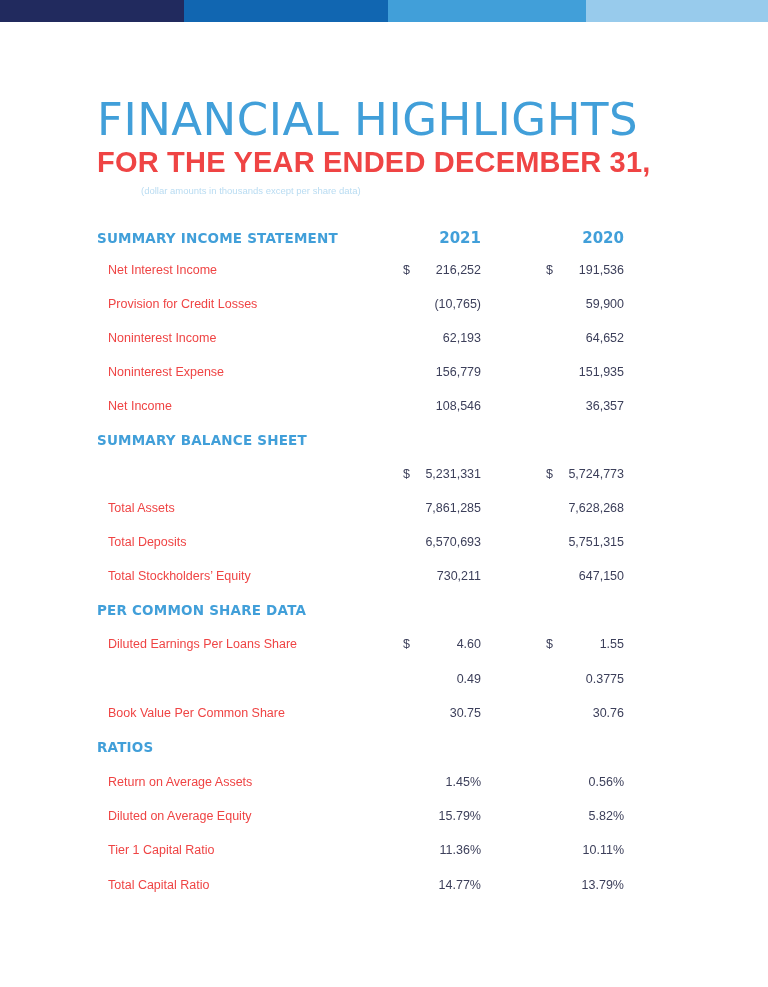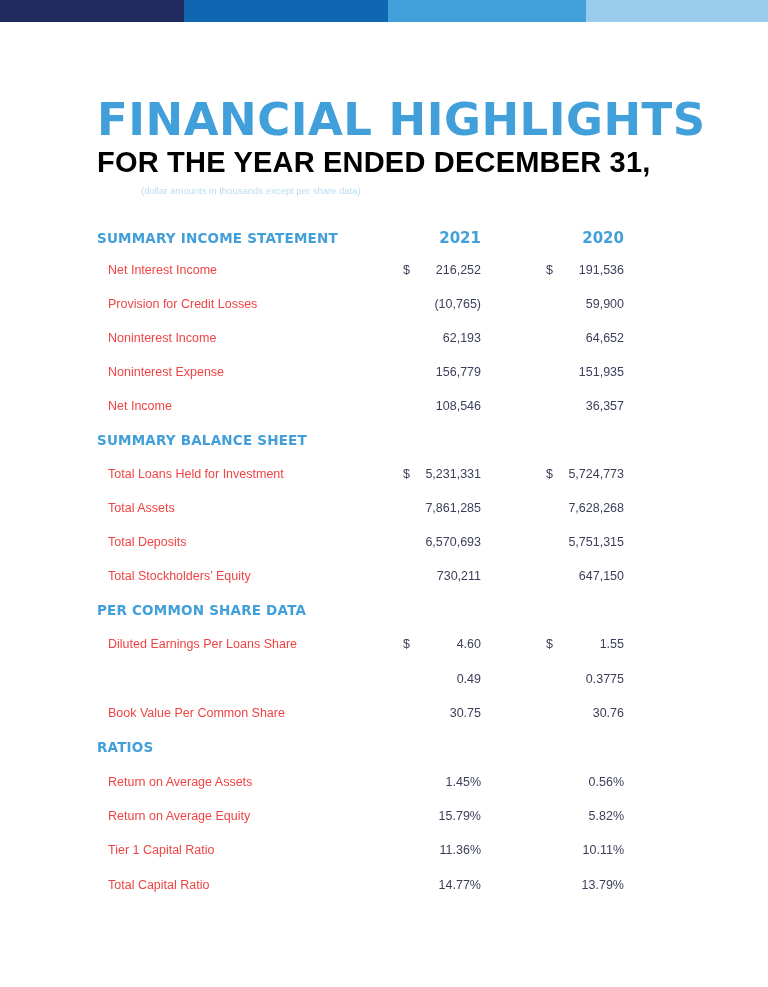--- a/index.html
+++ b/index.html
@@ -11,7 +11,7 @@
 
   .title {
     position: absolute; left: 97px; top: 94px;
-    font-family: "DejaVu Sans", sans-serif; font-weight: bold;
+    font-family: "DejaVu Sans", sans-serif; font-weight: normal;
     font-size: 45px; letter-spacing: 0.5px; line-height: 52px;
     color: #419fd9; white-space: nowrap;
   }

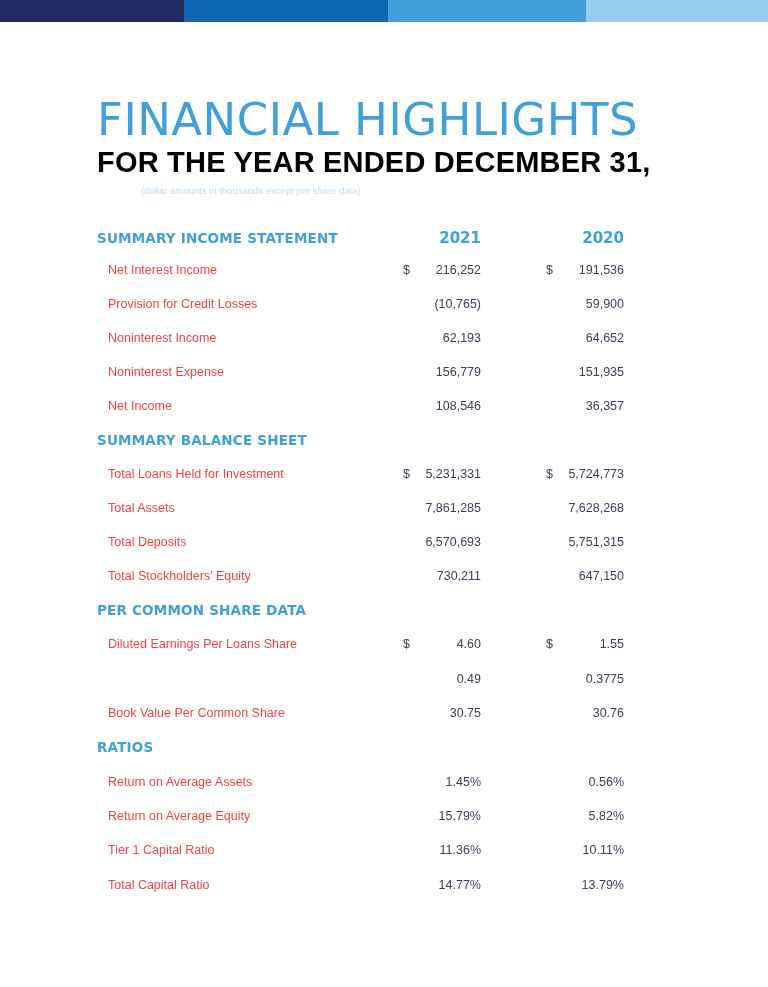--- a/index.html
+++ b/index.html
@@ -18,7 +18,7 @@
   .subtitle {
     position: absolute; left: 97px; top: 145px;
     font-family: "Liberation Sans", sans-serif;
-    font-size: 29px; line-height: 34px; color: #000000; white-space: nowrap;
+    font-size: 29px; line-height: 34px; color: #ef4444; white-space: nowrap;
     letter-spacing: 0.2px;
   }
   .note {

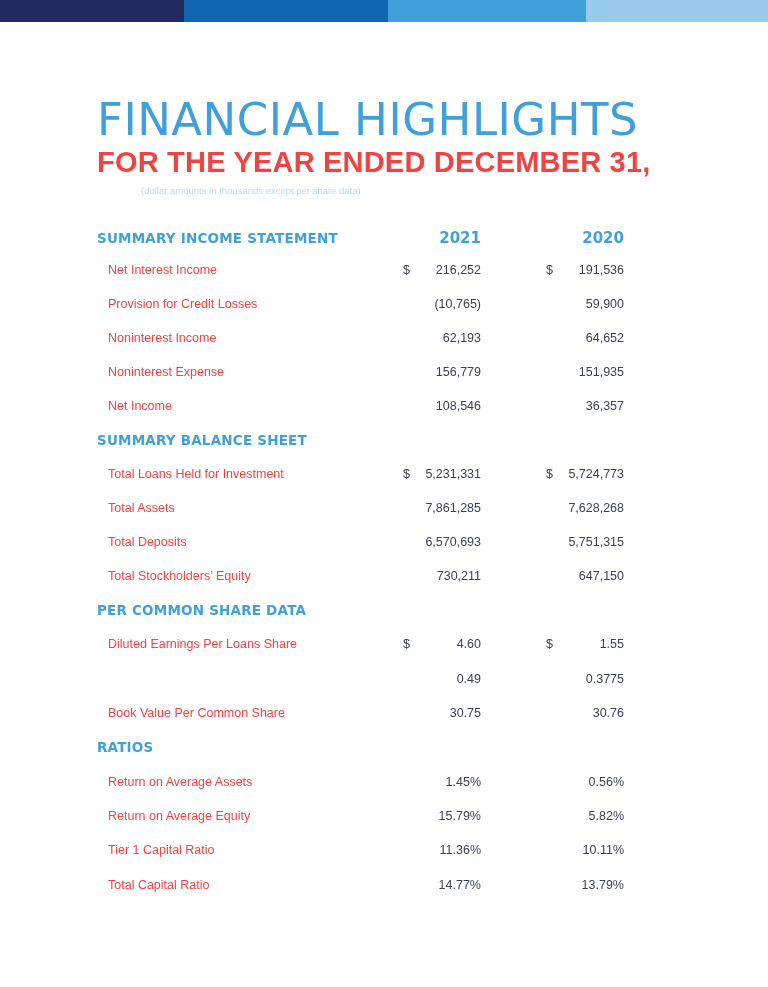--- a/index.html
+++ b/index.html
@@ -105,7 +105,6 @@
 <div class="section-head" style="top:430px;">SUMMARY BALANCE SHEET</div>
 
 <div class="row" style="top:465px;">
-  <span class="label">Total Loans Held for Investment</span>
   <span class="cur cur1">$</span>
   <span class="val val1">5,231,331</span>
   <span class="cur cur2">$</span>

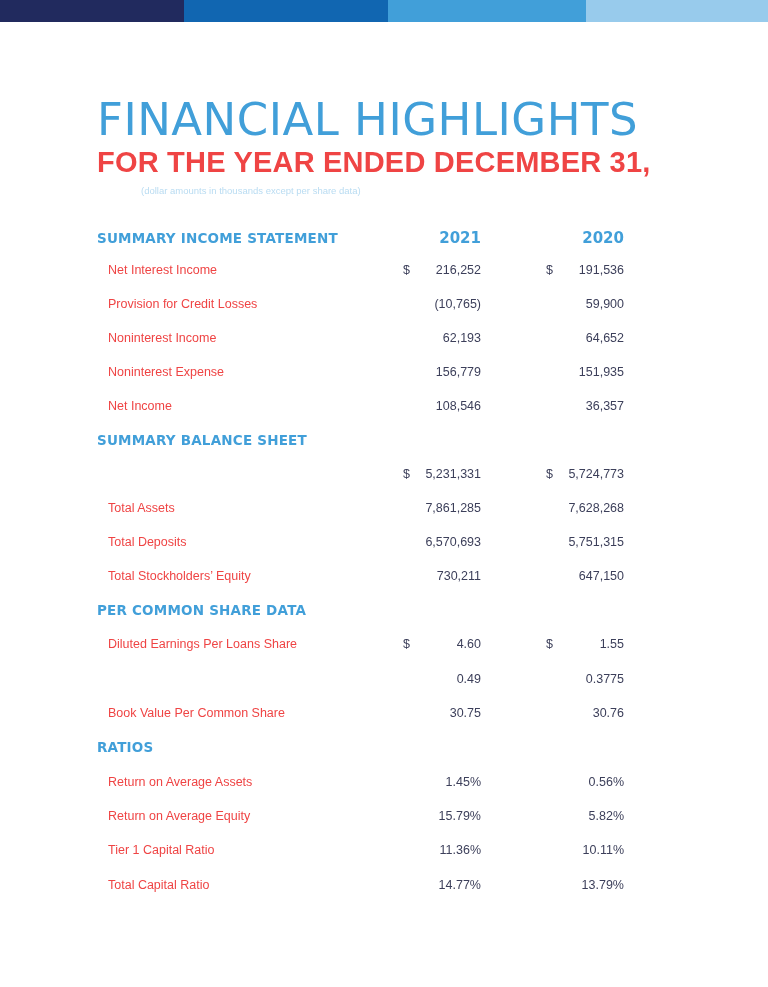--- a/index.html
+++ b/index.html
@@ -153,7 +153,7 @@
   <span class="val val2">0.56%</span>
 </div>
 <div class="row" style="top:807px;">
-  <span class="label">Return on Average Equity</span>
+  <span class="label">Diluted on Average Equity</span>
   <span class="val val1">15.79%</span>
   <span class="val val2">5.82%</span>
 </div>

